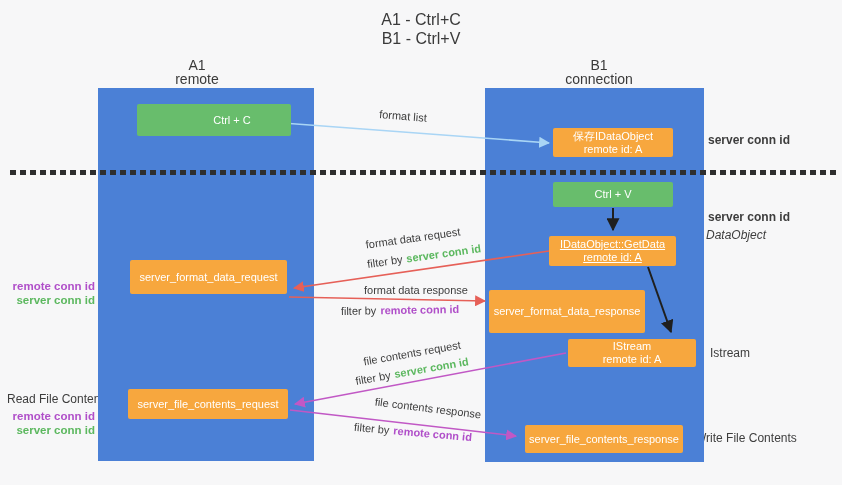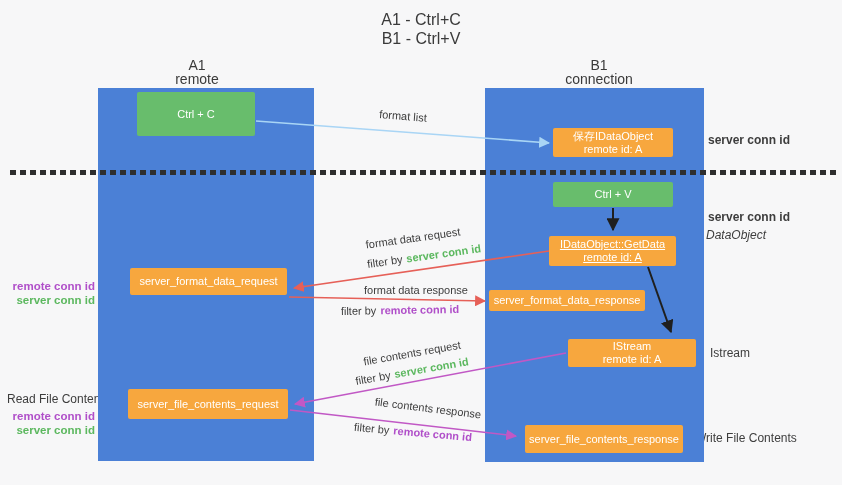--- a/index.html
+++ b/index.html
@@ -94,7 +94,7 @@
     <line x1="290" y1="410" x2="516" y2="436" stroke="#c158c5" stroke-width="1.6" marker-end="url(#m-magenta)"></line>
   </svg>
 
-  <div class="box green z3" style="left:137px; top:92px; width:118px; height:44px;">
+  <div class="box green z3" style="left:137px; top:104px; width:118px; height:32px;padding-left:36px;">
     <div>Ctrl + C</div>
   </div>
   <div class="box orange z3" style="left:130px; top:268px; width:157px; height:27px;align-items:center;">

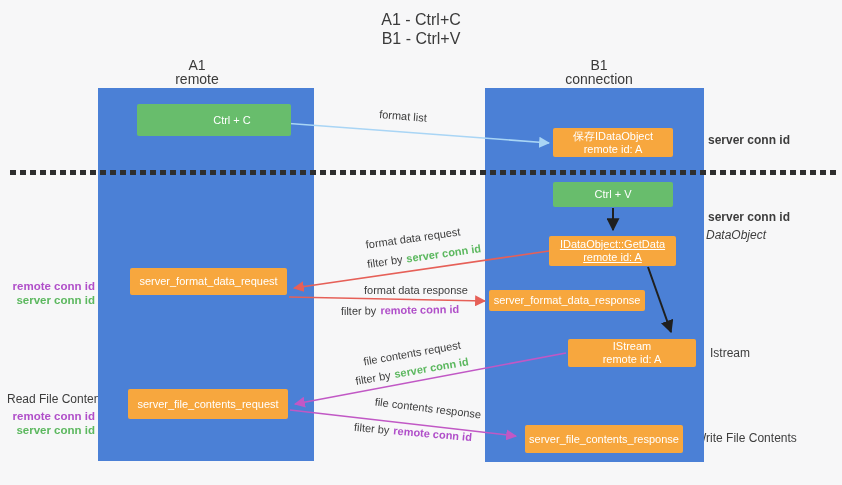--- a/index.html
+++ b/index.html
@@ -97,7 +97,7 @@
   <div class="box green z3" style="left:137px; top:104px; width:118px; height:32px;padding-left:36px;">
     <div>Ctrl + C</div>
   </div>
-  <div class="box orange z3" style="left:130px; top:268px; width:157px; height:27px;align-items:center;">
+  <div class="box orange z3" style="left:130px; top:260px; width:157px; height:34px;align-items:center;">
     <div>server_format_data_request</div>
   </div>
   <div class="box orange z3" style="left:128px; top:389px; width:160px; height:30px;">

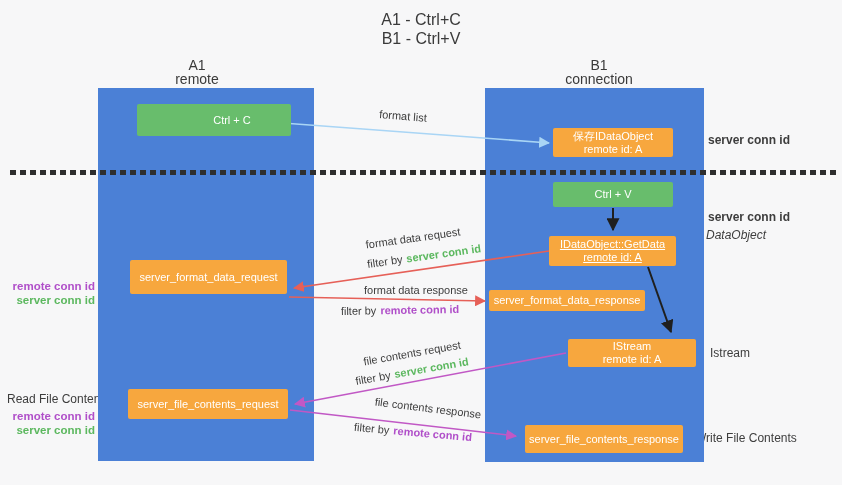--- a/index.html
+++ b/index.html
@@ -115,7 +115,7 @@
     <div>IDataObject::GetData</div>
     <div>remote id: A</div>
   </div>
-  <div class="box orange z3" style="left:489px; top:290px; width:156px; height:21px;">
+  <div class="box orange z3" style="left:489px; top:290px; width:156px; height:43px;">
     <div>server_format_data_response</div>
   </div>
   <div class="box orange z3" style="left:568px; top:339px; width:128px; height:28px;">

